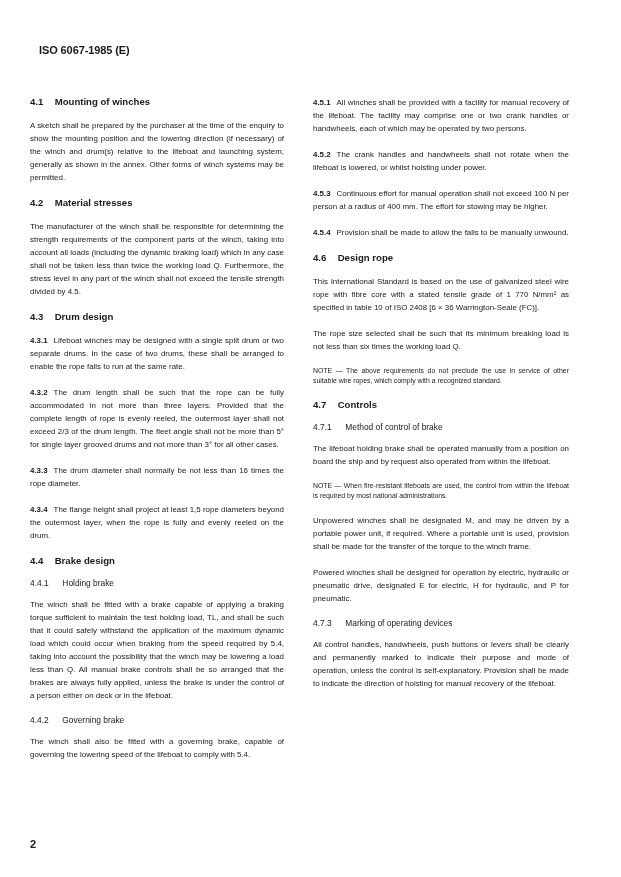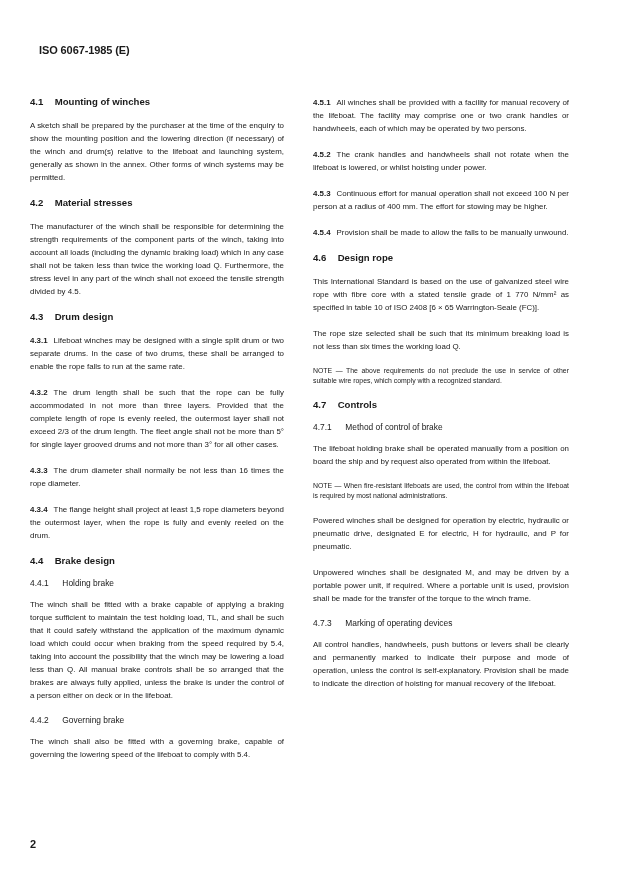--- a/index.html
+++ b/index.html
@@ -54,7 +54,7 @@
   <p><b>4.5.4</b><span>Provision shall be made to allow the falls to be manually unwound.</span></p>
 
   <div class="h2"><span class="num">4.6</span> <span>Design rope</span></div>
-  <p>This International Standard is based on the use of galvanized steel wire rope with fibre core with a stated tensile grade of 1 770 N/mm² as specified in table 10 of ISO 2408 [6 × 65 Warrington-Seale (FC)].</p>
+  <p>This International Standard is based on the use of galvanized steel wire rope with fibre core with a stated tensile grade of 1 770 N/mm² as specified in table 10 of ISO 2408 [6 × 36 Warrington-Seale (FC)].</p>
   <p>The rope size selected shall be such that its minimum breaking load is not less than six times the working load Q.</p>
   <div class="note">NOTE — The above requirements do not preclude the use in service of other suitable wire ropes, which comply with a recognized standard.</div>
 

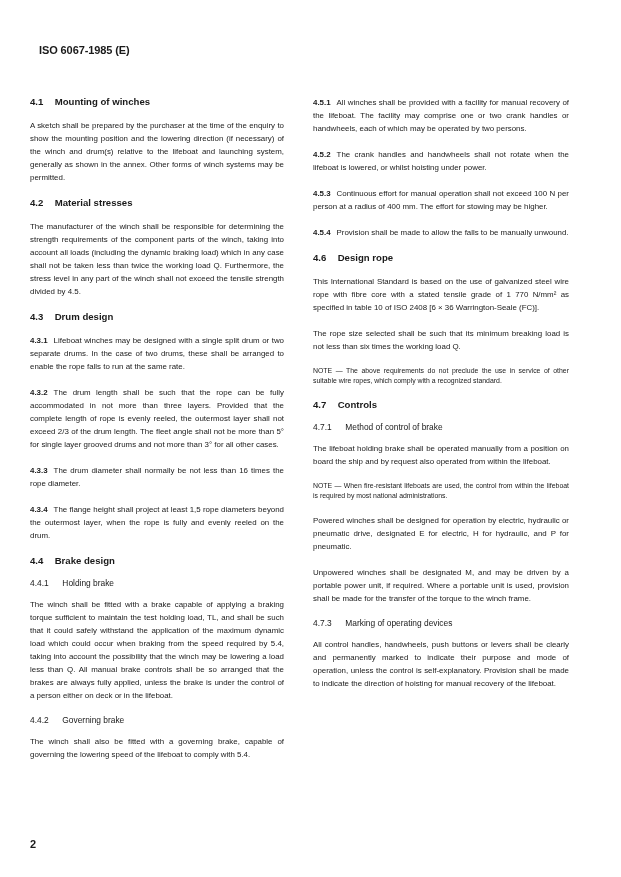--- a/index.html
+++ b/index.html
@@ -63,8 +63,8 @@
   <p>The lifeboat holding brake shall be operated manually from a position on board the ship and by request also operated from within the lifeboat.</p>
   <div class="note">NOTE — When fire-resistant lifeboats are used, the control from within the lifeboat is required by most national administrations.</div>
 
+  <p>Unpowered winches shall be designated M, and may be driven by a portable power unit, if required. Where a portable unit is used, provision shall be made for the transfer of the torque to the winch frame.</p>
   <p>Powered winches shall be designed for operation by electric, hydraulic or pneumatic drive, designated E for electric, H for hydraulic, and P for pneumatic.</p>
-  <p>Unpowered winches shall be designated M, and may be driven by a portable power unit, if required. Where a portable unit is used, provision shall be made for the transfer of the torque to the winch frame.</p>
 
   <div class="h3"><span class="num">4.7.3</span> <span>Marking of operating devices</span></div>
   <p>All control handles, handwheels, push buttons or levers shall be clearly and permanently marked to indicate their purpose and mode of operation, unless the control is self-explanatory. Provision shall be made to indicate the direction of hoisting for manual recovery of the lifeboat.</p>

